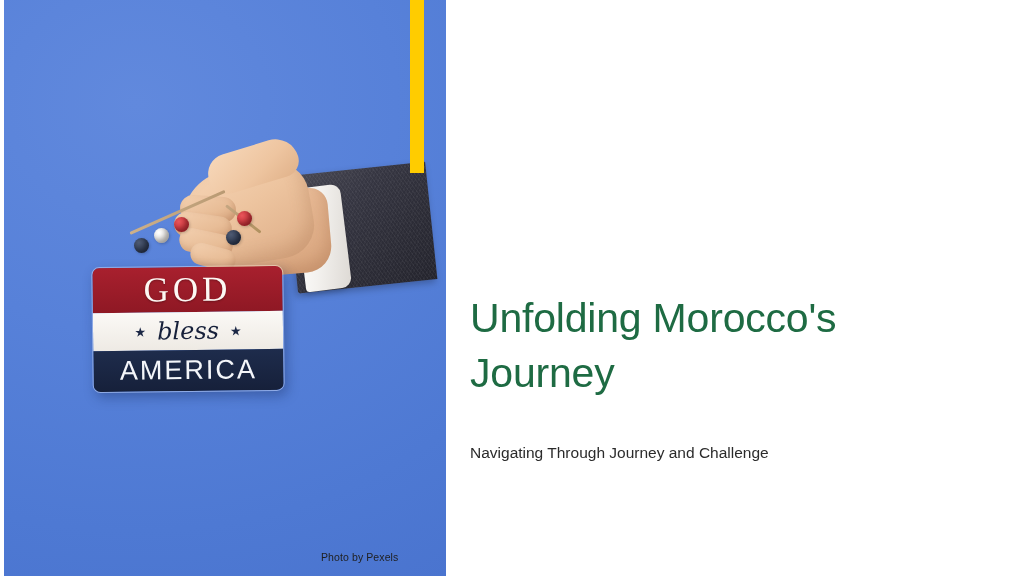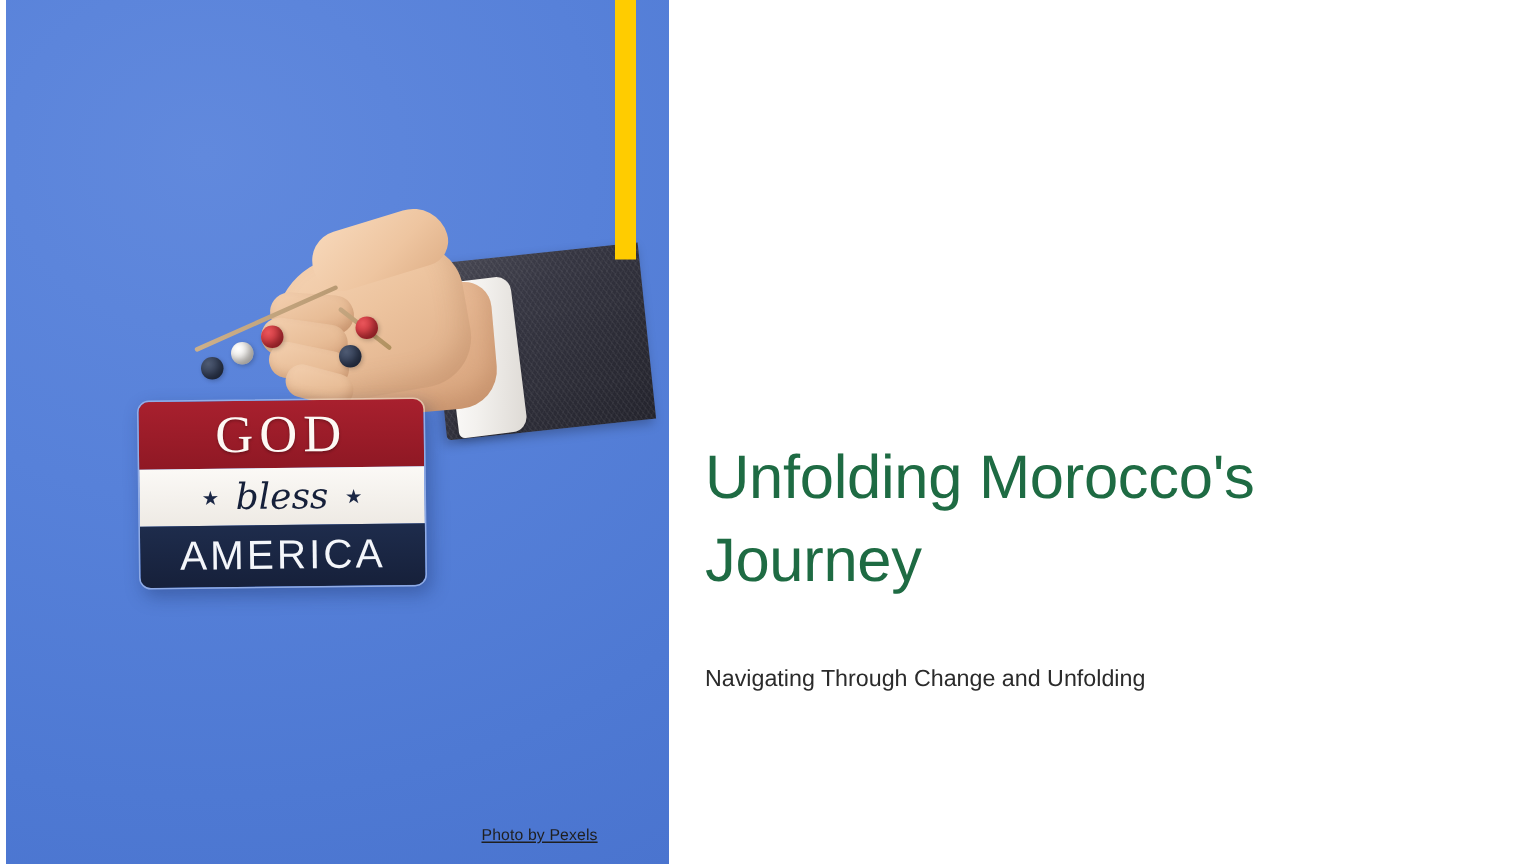--- a/index.html
+++ b/index.html
@@ -341,7 +341,7 @@
 
   <div class="content">
     <h1 class="title">Unfolding Morocco's Journey</h1>
-    <p class="subtitle">Navigating Through Change and Unfolding</p>
+    <p class="subtitle">Navigating Through Journey and Challenge</p>
   </div>
 
 </div>

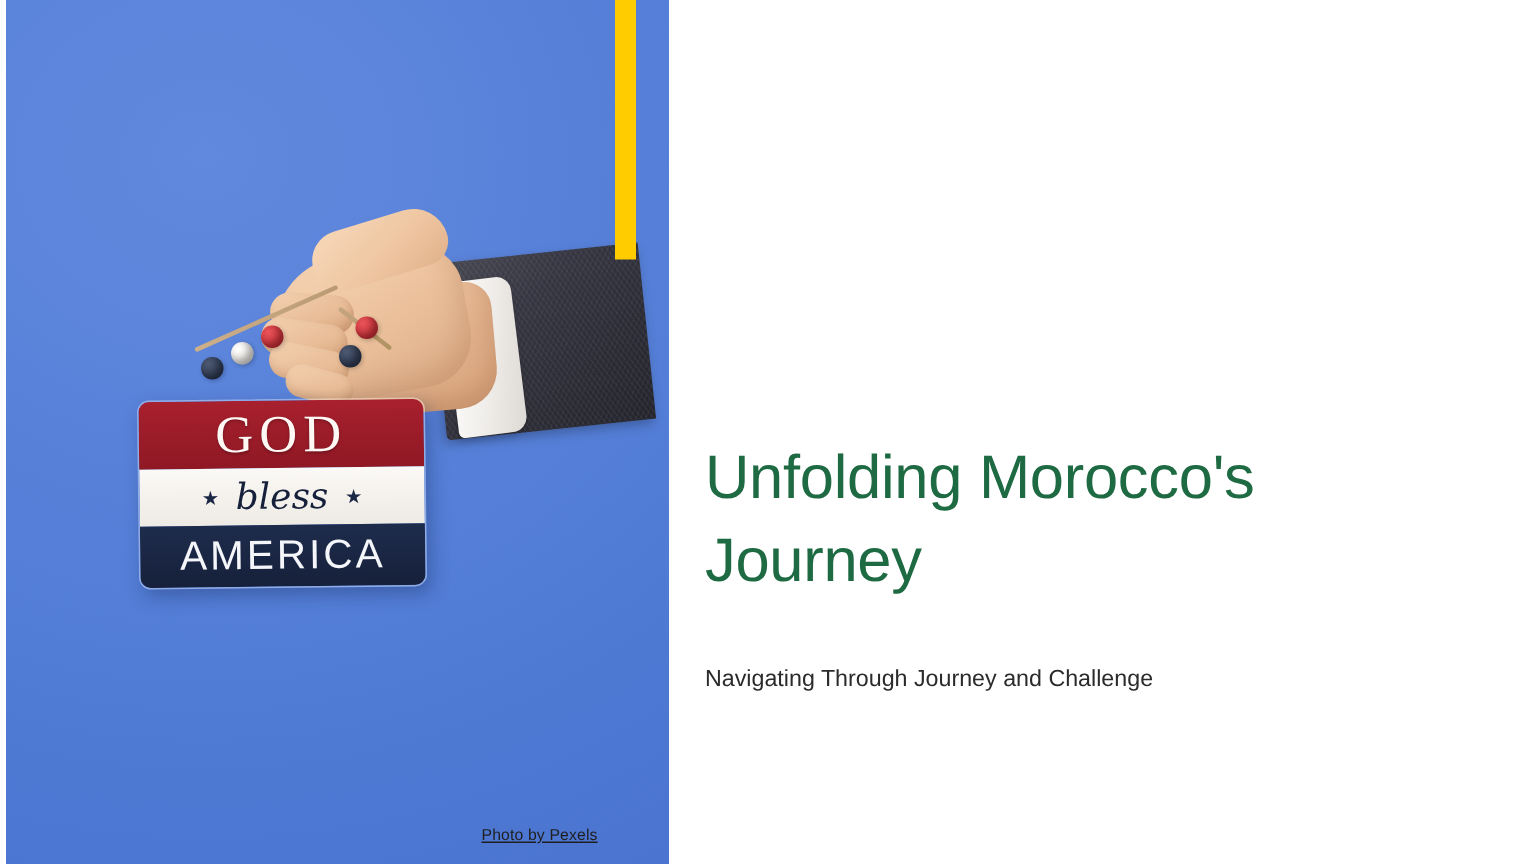--- a/index.html
+++ b/index.html
@@ -241,7 +241,6 @@
     top: 551px;
     font-size: 10.5px;
     color: #1f1f1f;
-    text-decoration: underline;
     letter-spacing: 0.1px;
     white-space: nowrap;
     cursor: pointer;

